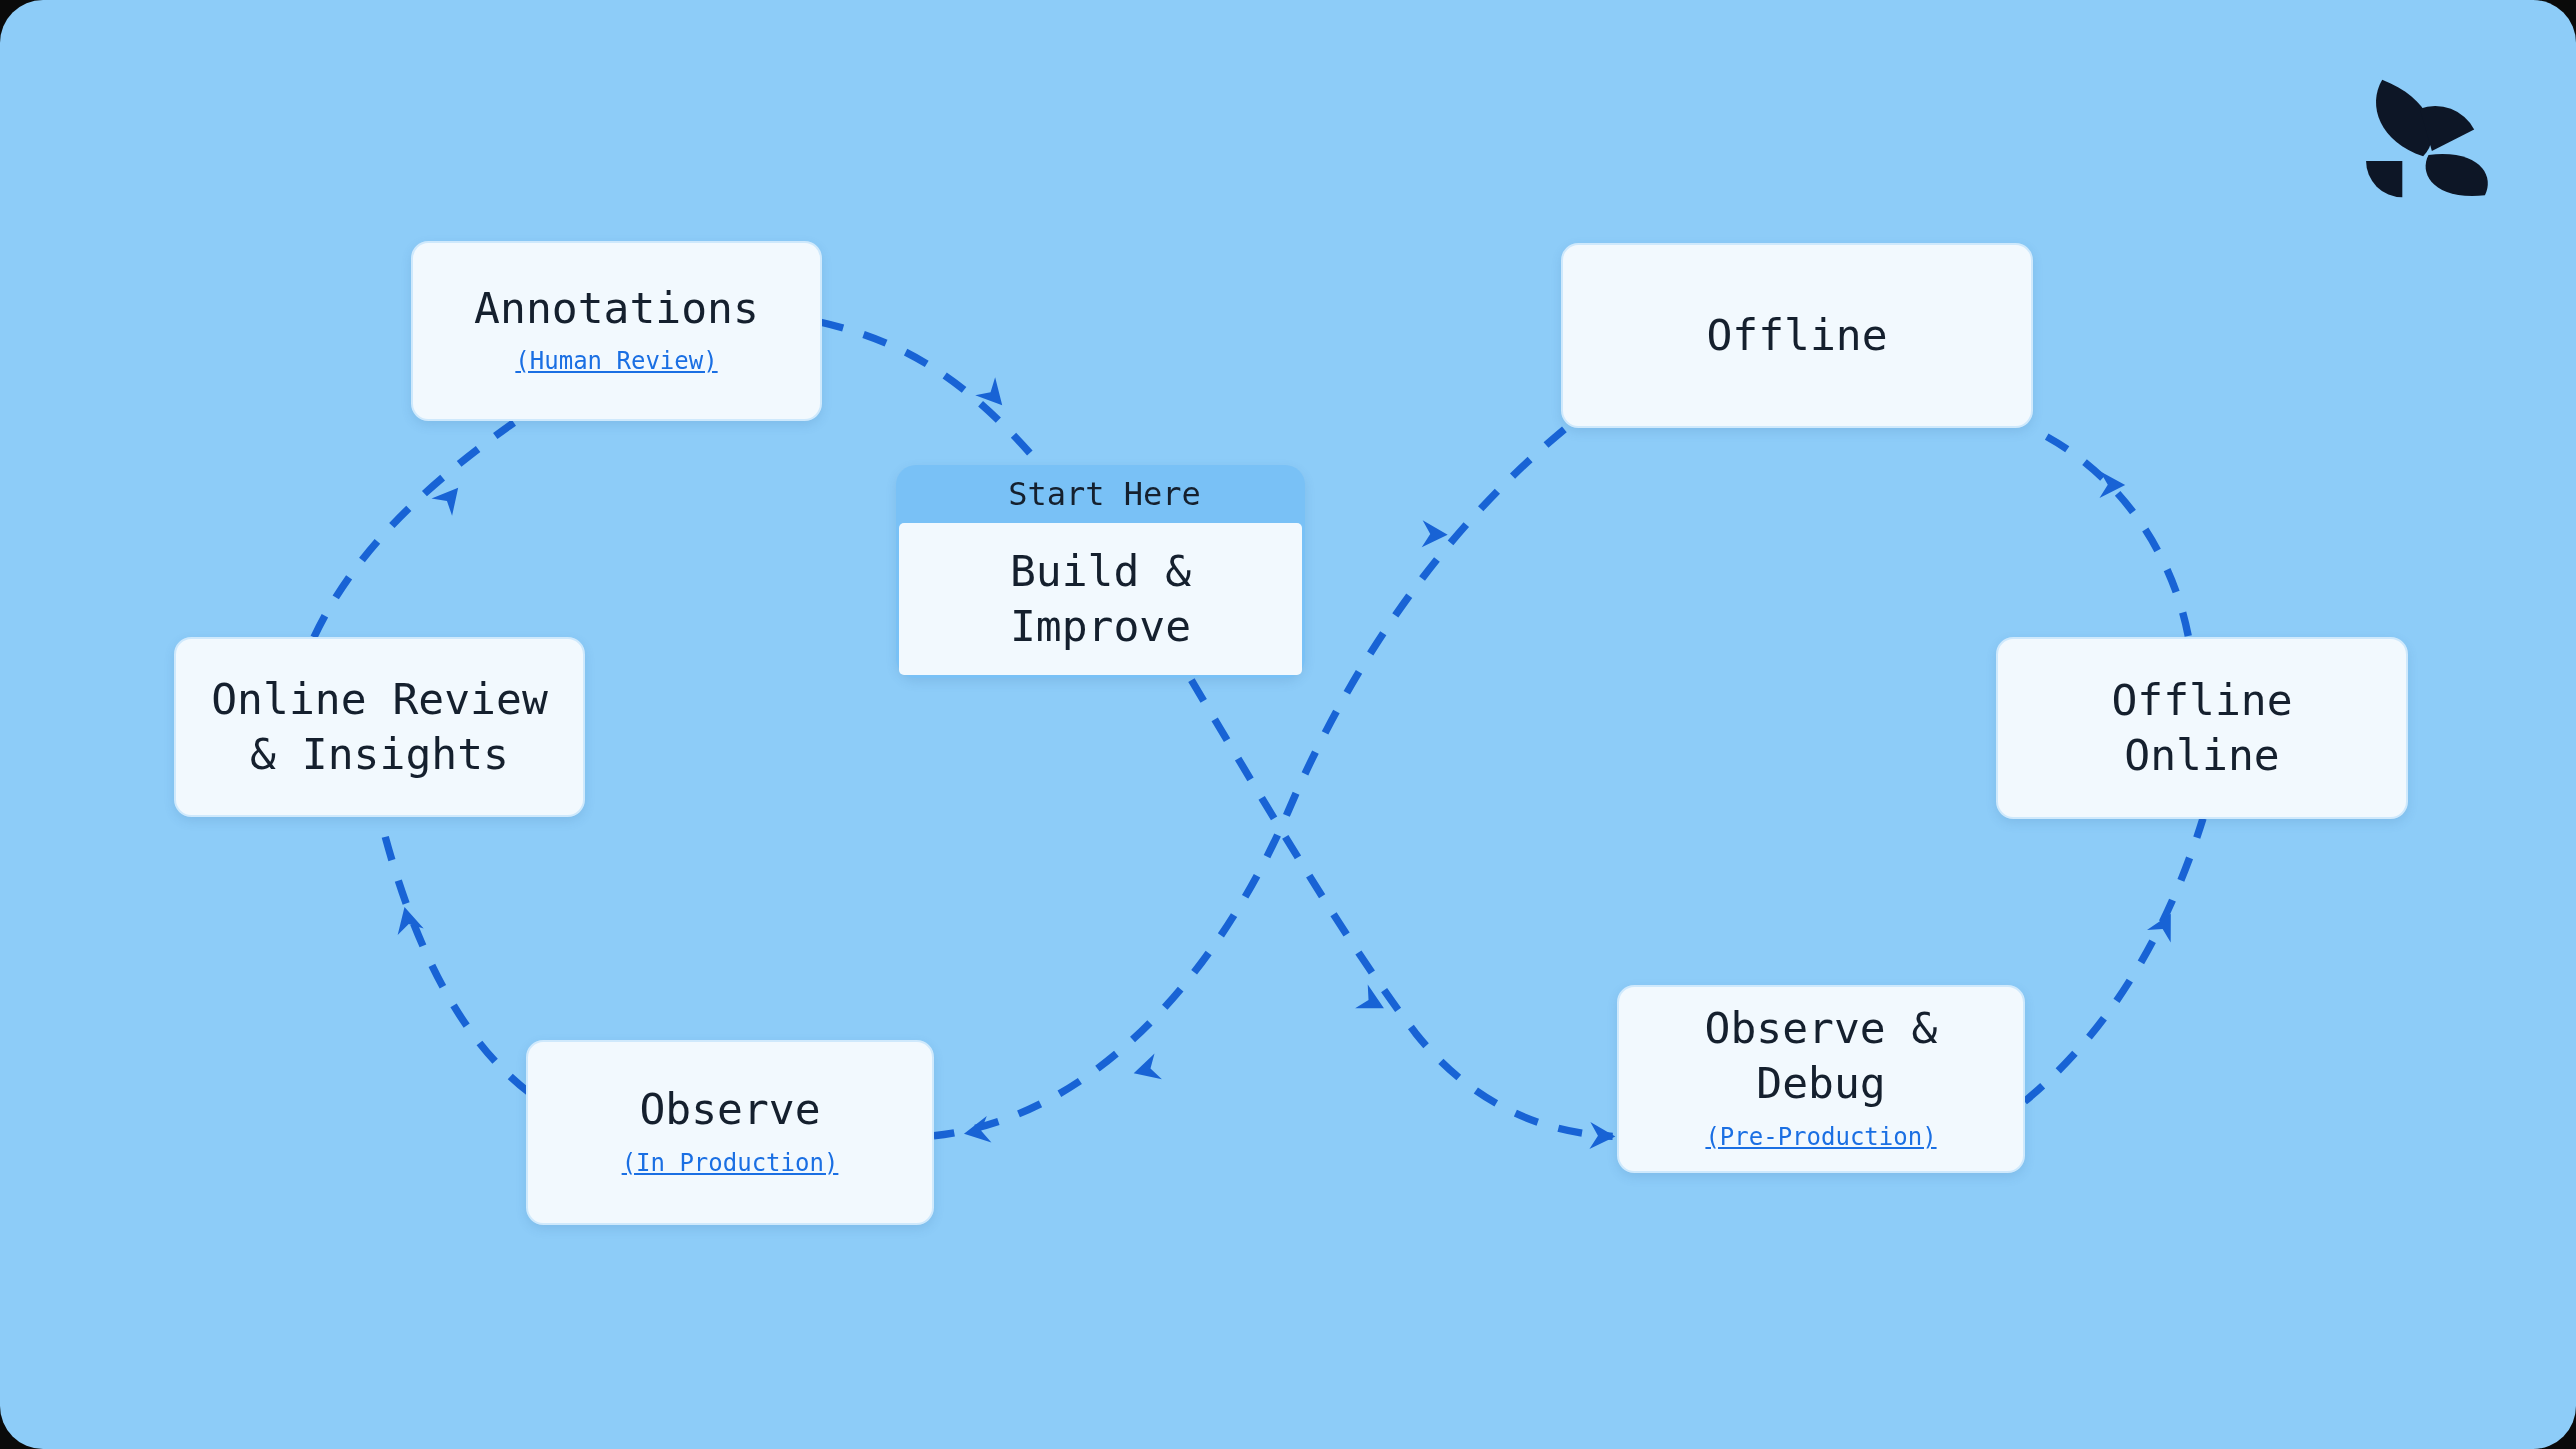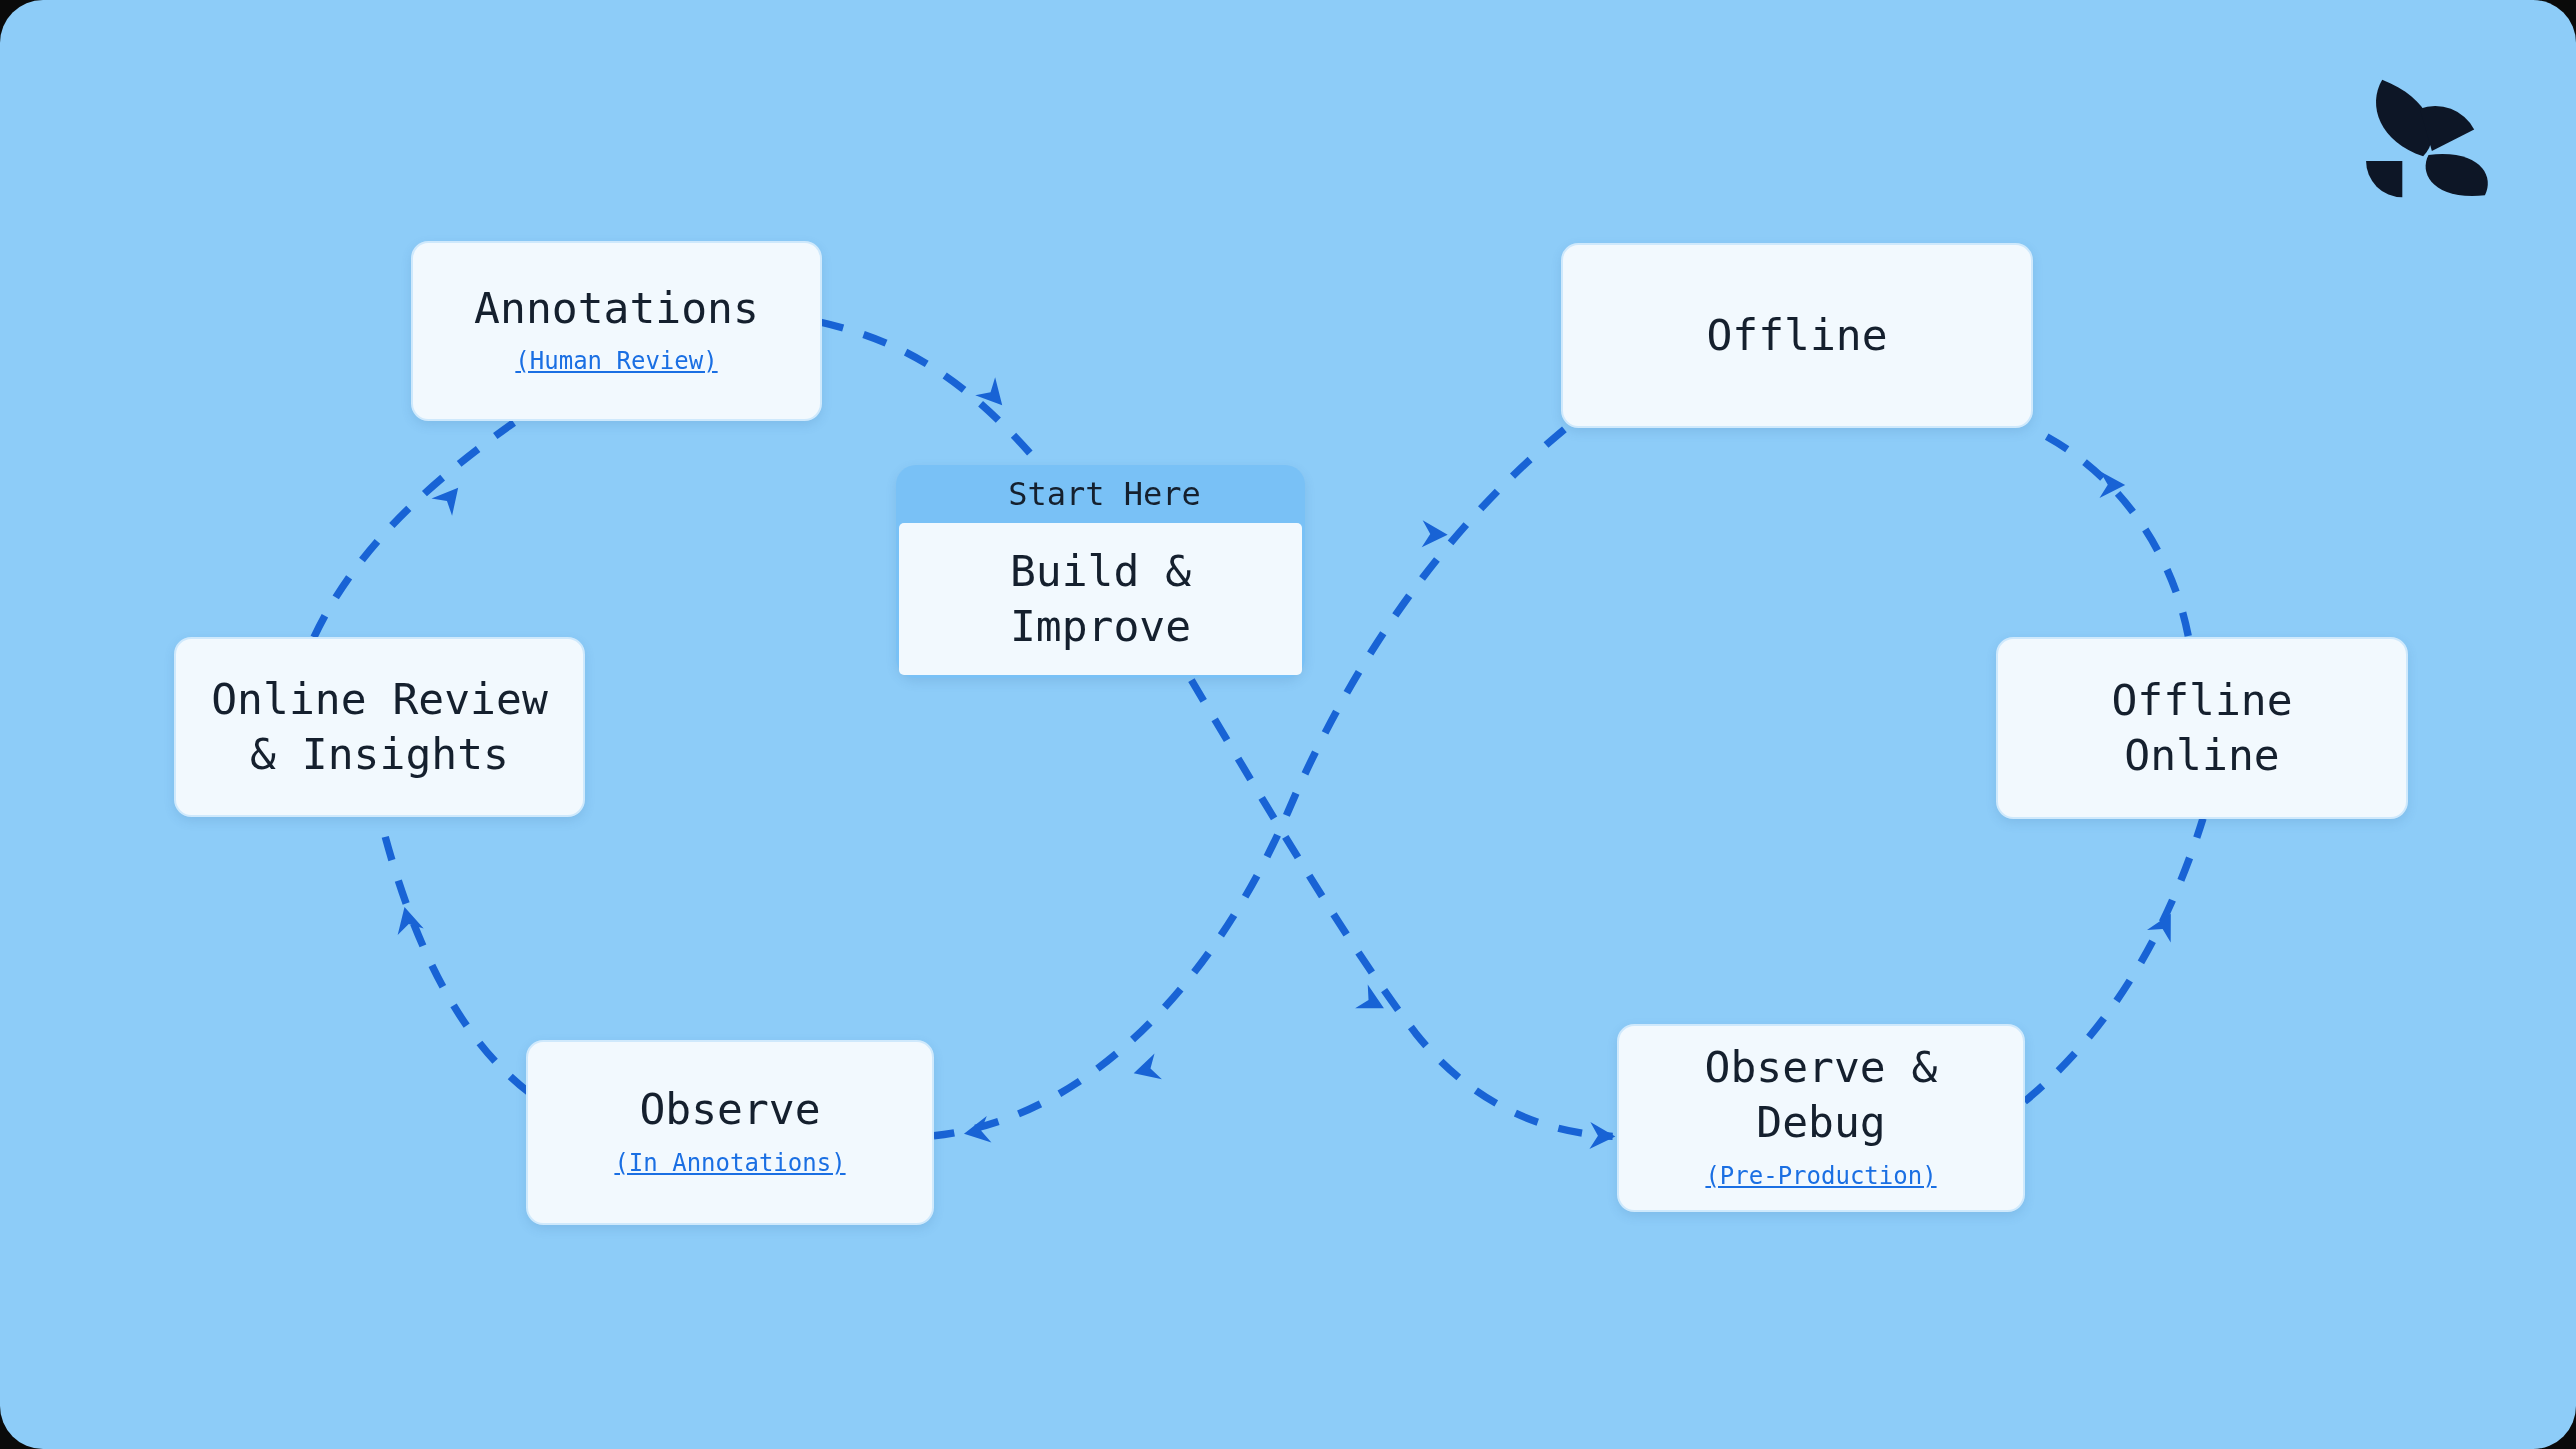--- a/index.html
+++ b/index.html
@@ -58,7 +58,7 @@
   #node-online{left:174px;top:637px;width:407px;height:176px;}
   #node-offline{left:1996px;top:637px;width:408px;height:178px;}
   #node-observe{left:526px;top:1040px;width:404px;height:181px;}
-  #node-observedebug{left:1617px;top:1024px;width:404px;height:184px;}
+  #node-observedebug{left:1617px;top:985px;width:404px;height:184px;}
   
   #logo{position:absolute;left:2356px;top:67px;width:141px;height:141px;}
   #logo path{fill:var(--logo,#0d1626);}

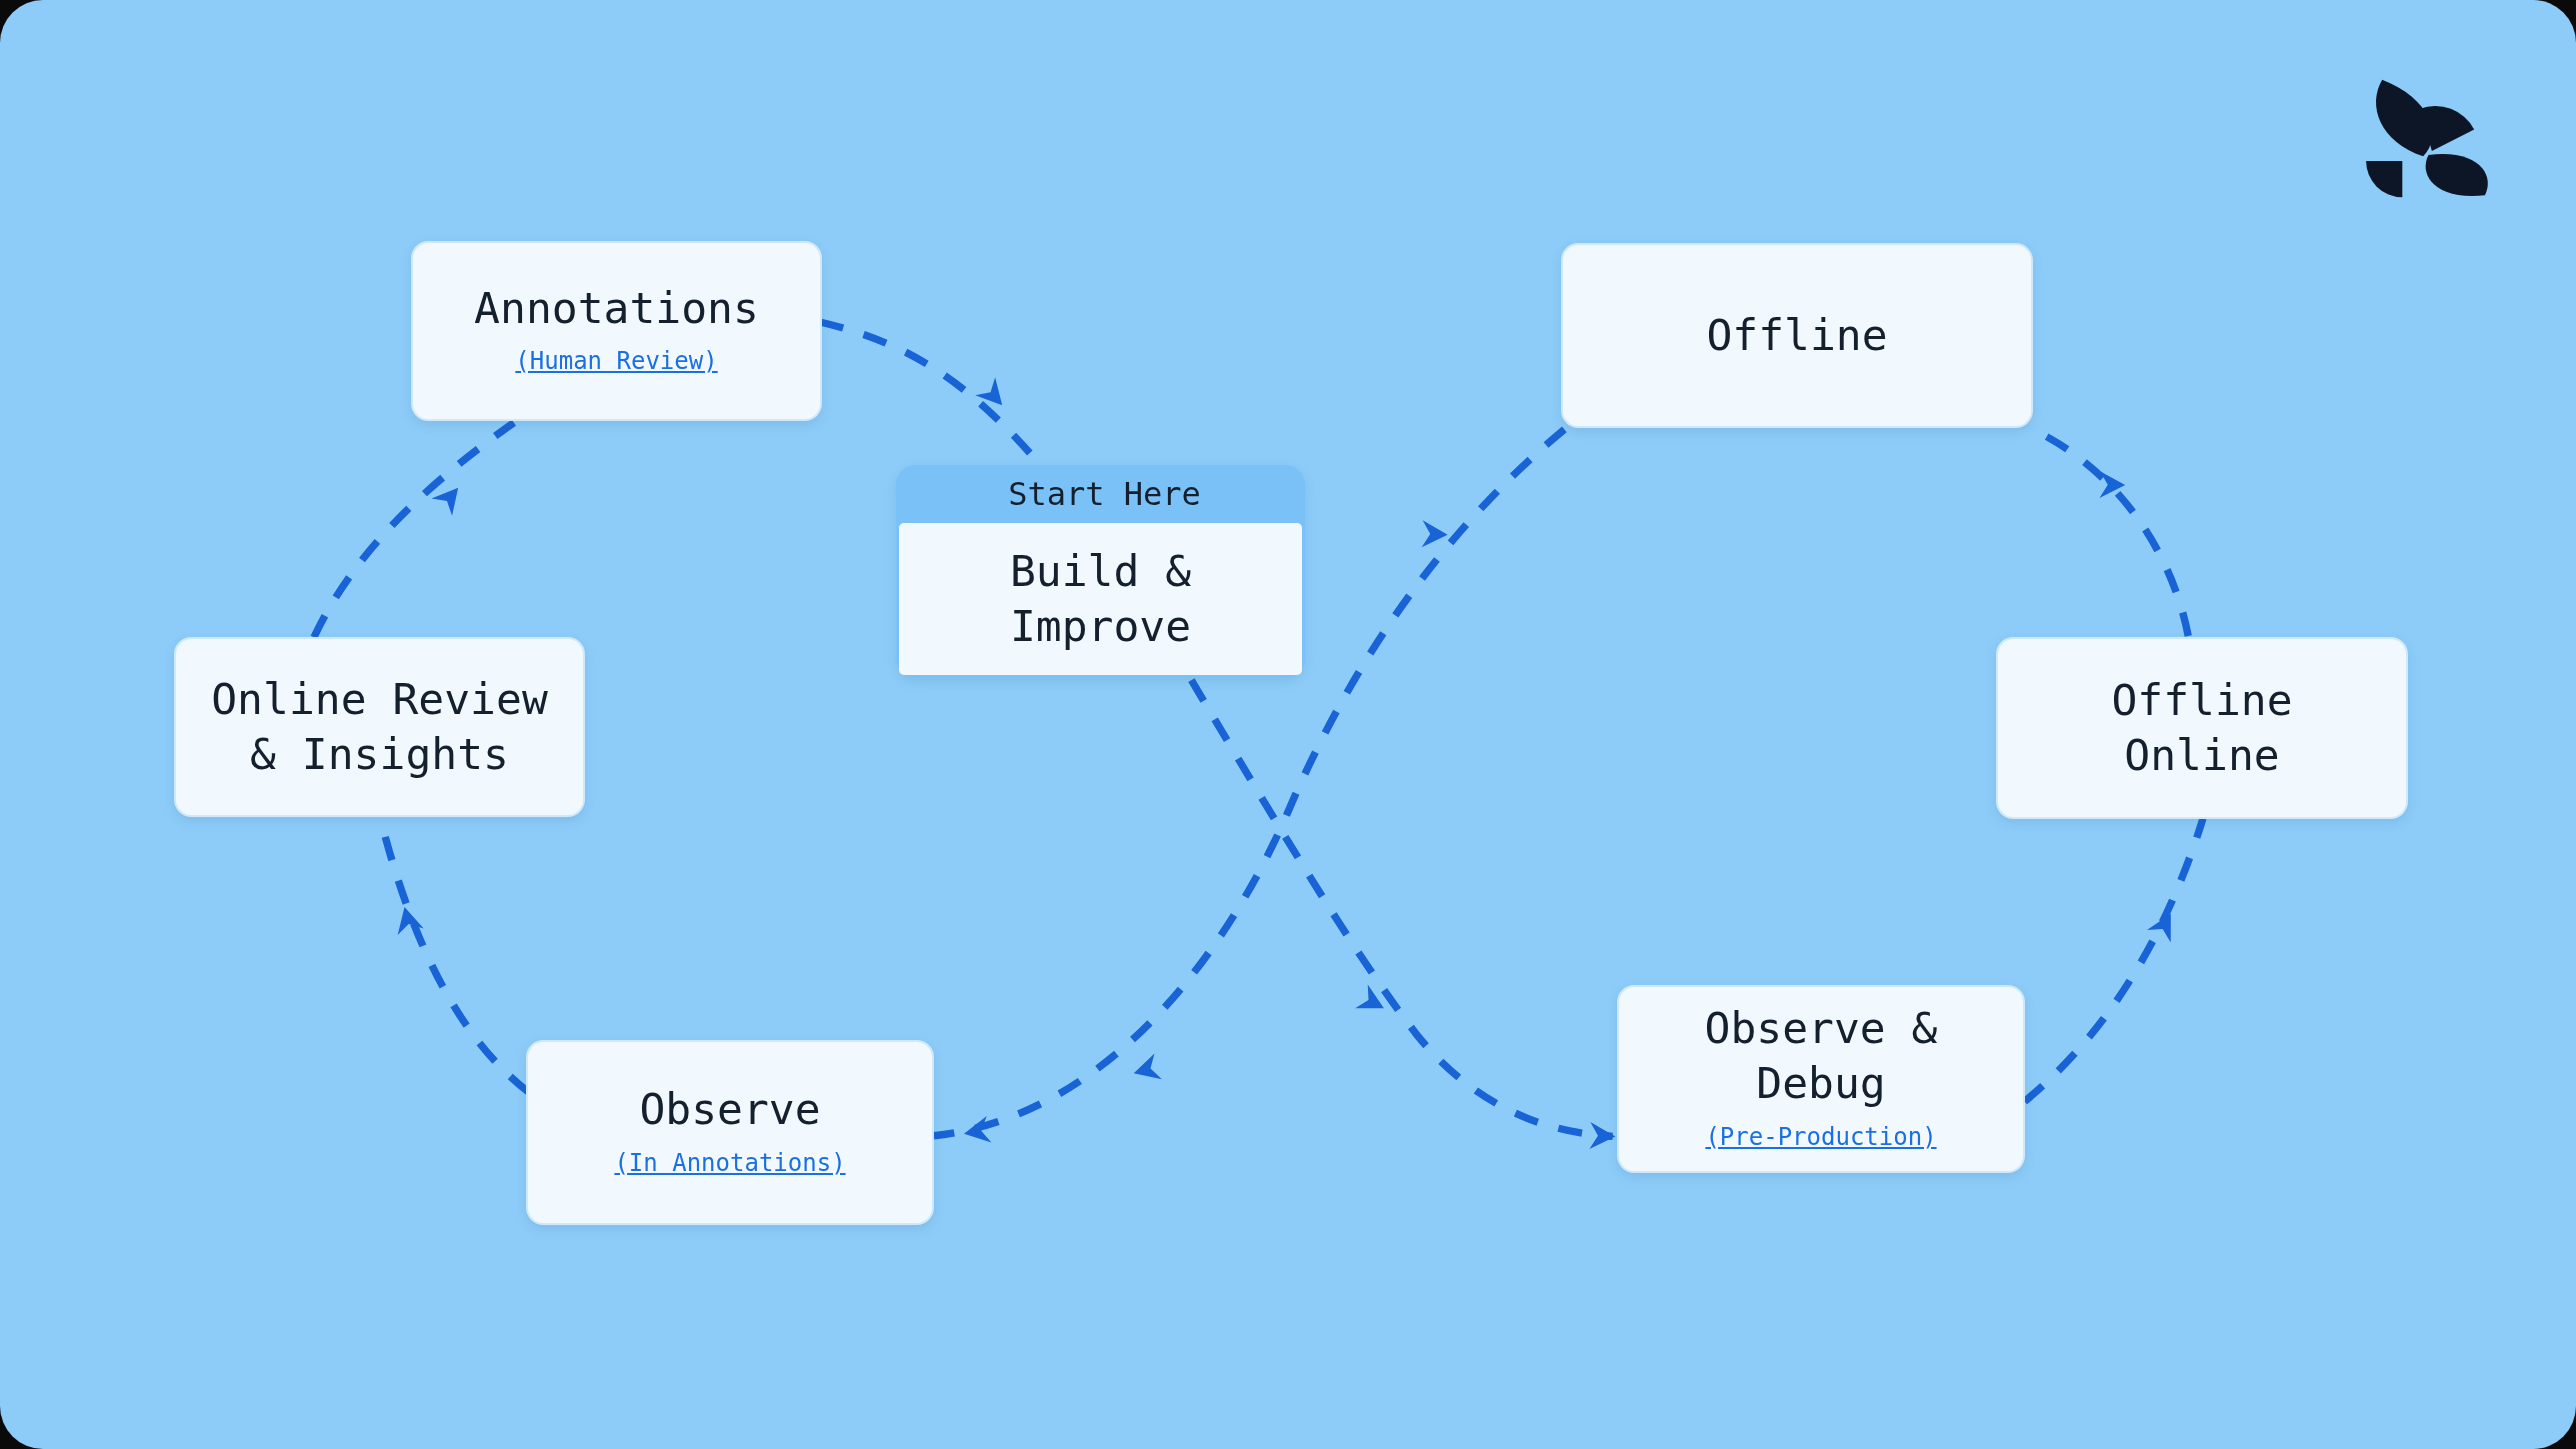--- a/index.html
+++ b/index.html
@@ -119,7 +119,7 @@
 
   <div class="node" id="node-observe">
     <div class="title">Observe</div>
-    <div class="sub">(In Annotations)</div>
+    <div class="sub">(In Production)</div>
   </div>
 
   <div class="node" id="node-observedebug">

